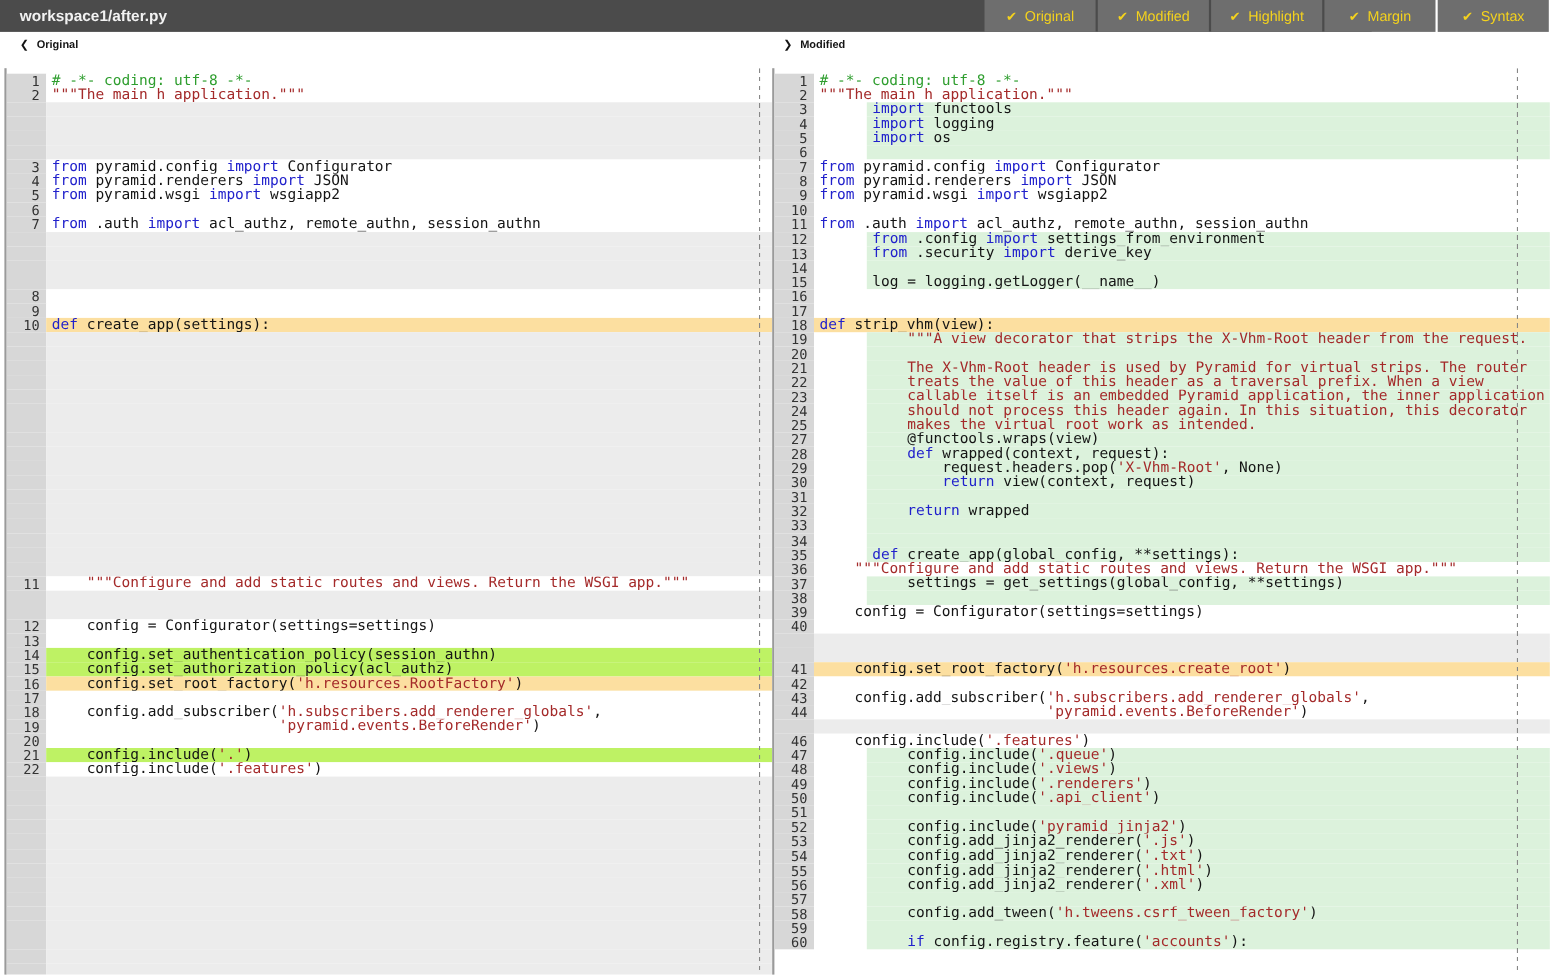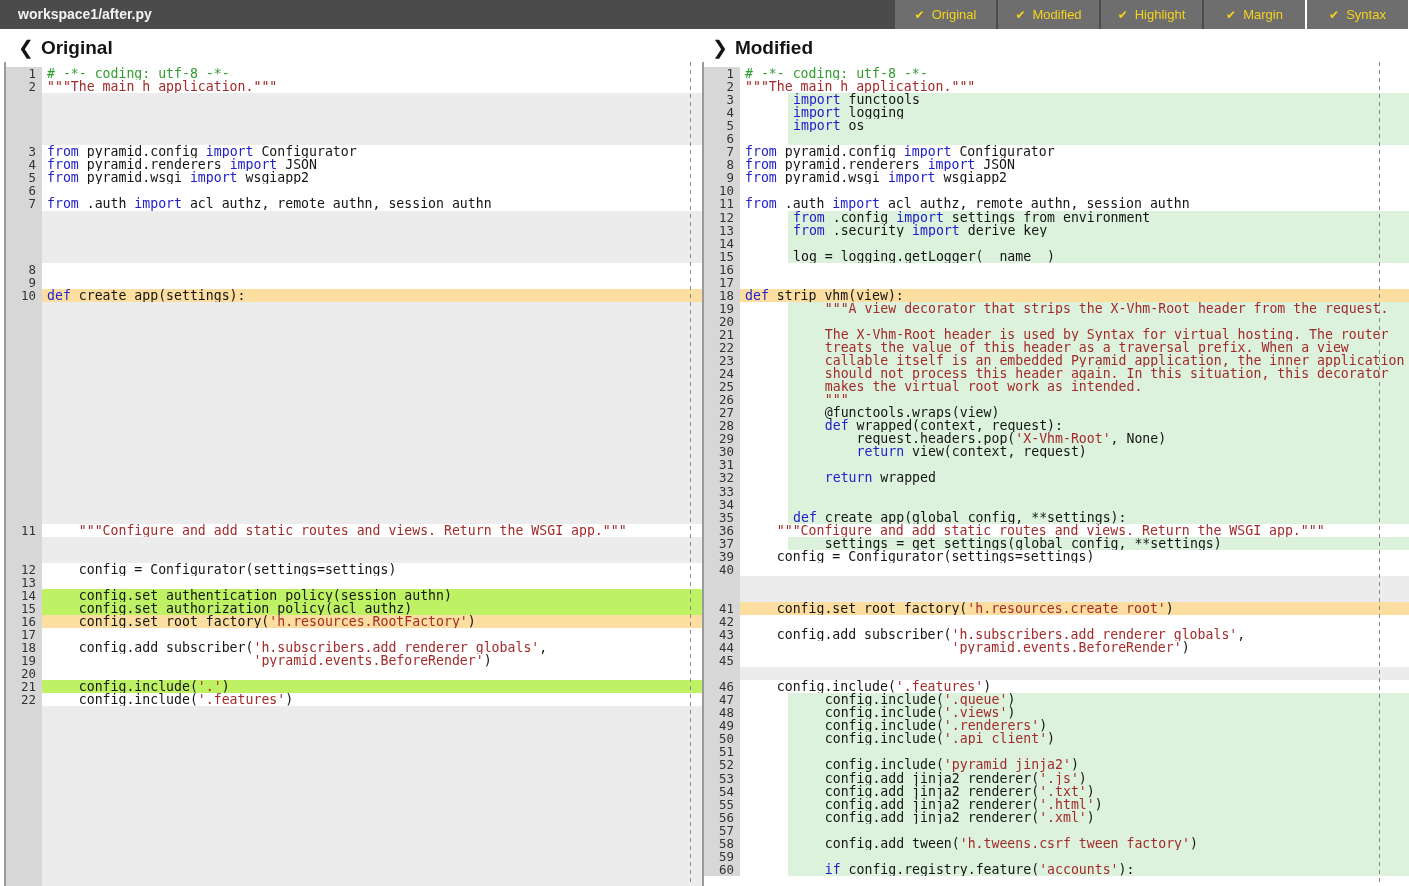--- a/index.html
+++ b/index.html
@@ -18,7 +18,7 @@
   .tbtn .chk { font-size:12px; }
 
   
-  .pane-header { position:absolute; top:36px; font-size:19px; font-weight:bold;
+  .pane-header { position:absolute; top:36px; font-size:10px; font-weight:bold;
                  color:#141414; }
   .pane-header .arrow { font-family:"DejaVu Sans", sans-serif; font-weight:bold;
                  margin-right:7px; }

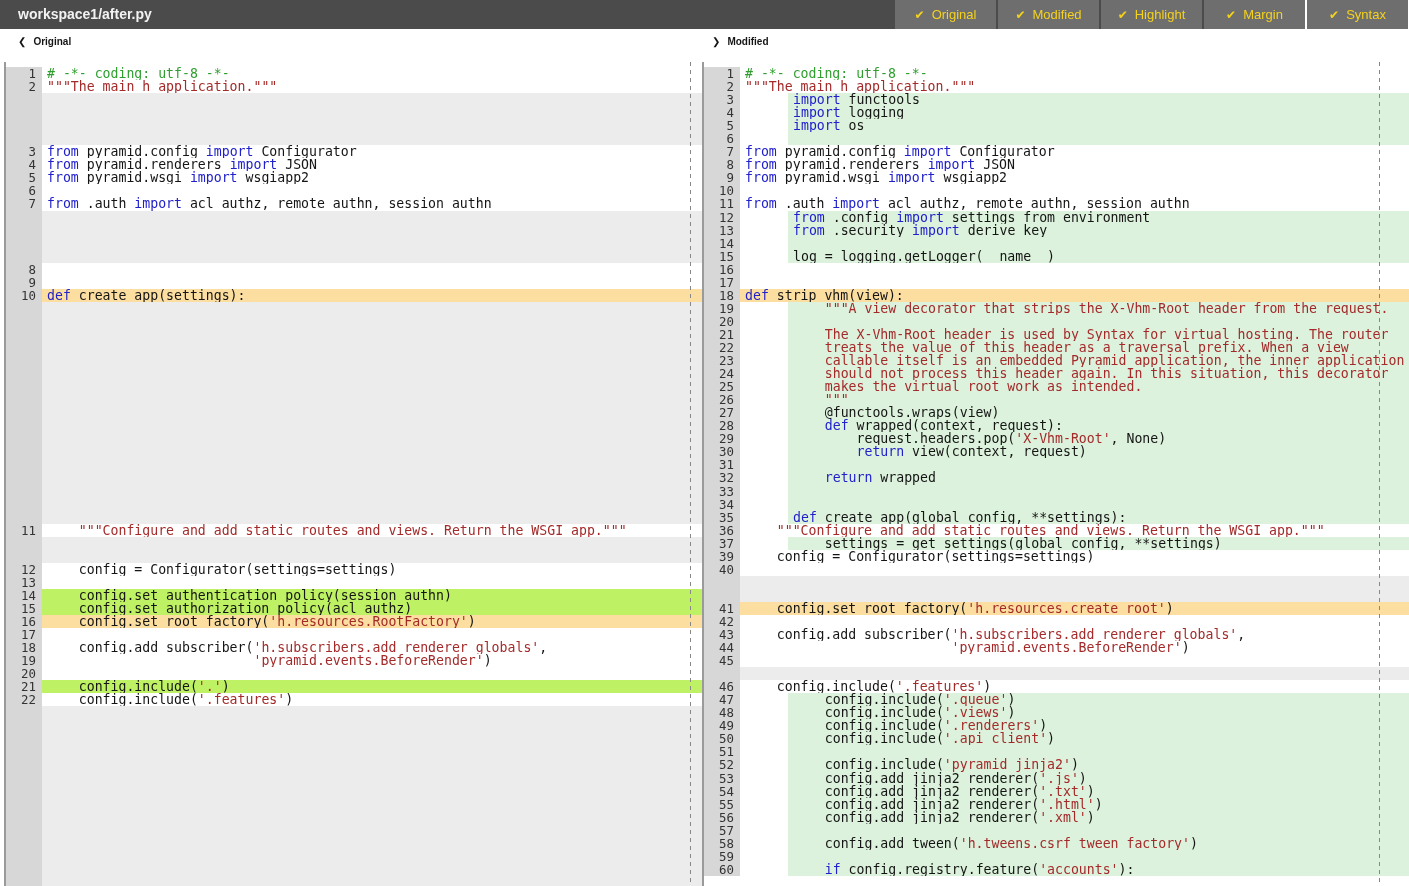--- a/index.html
+++ b/index.html
@@ -434,7 +434,7 @@
       </div>
       <div class="row add">
         <span class="ln">21</span>
-        <span class="code"><span class="s">    The X-Vhm-Root header is used by Syntax for virtual hosting. The router</span></span>
+        <span class="code"><span class="s">    The X-Vhm-Root header is used by Pyramid for virtual strips. The router</span></span>
       </div>
       <div class="row add">
         <span class="ln">22</span>

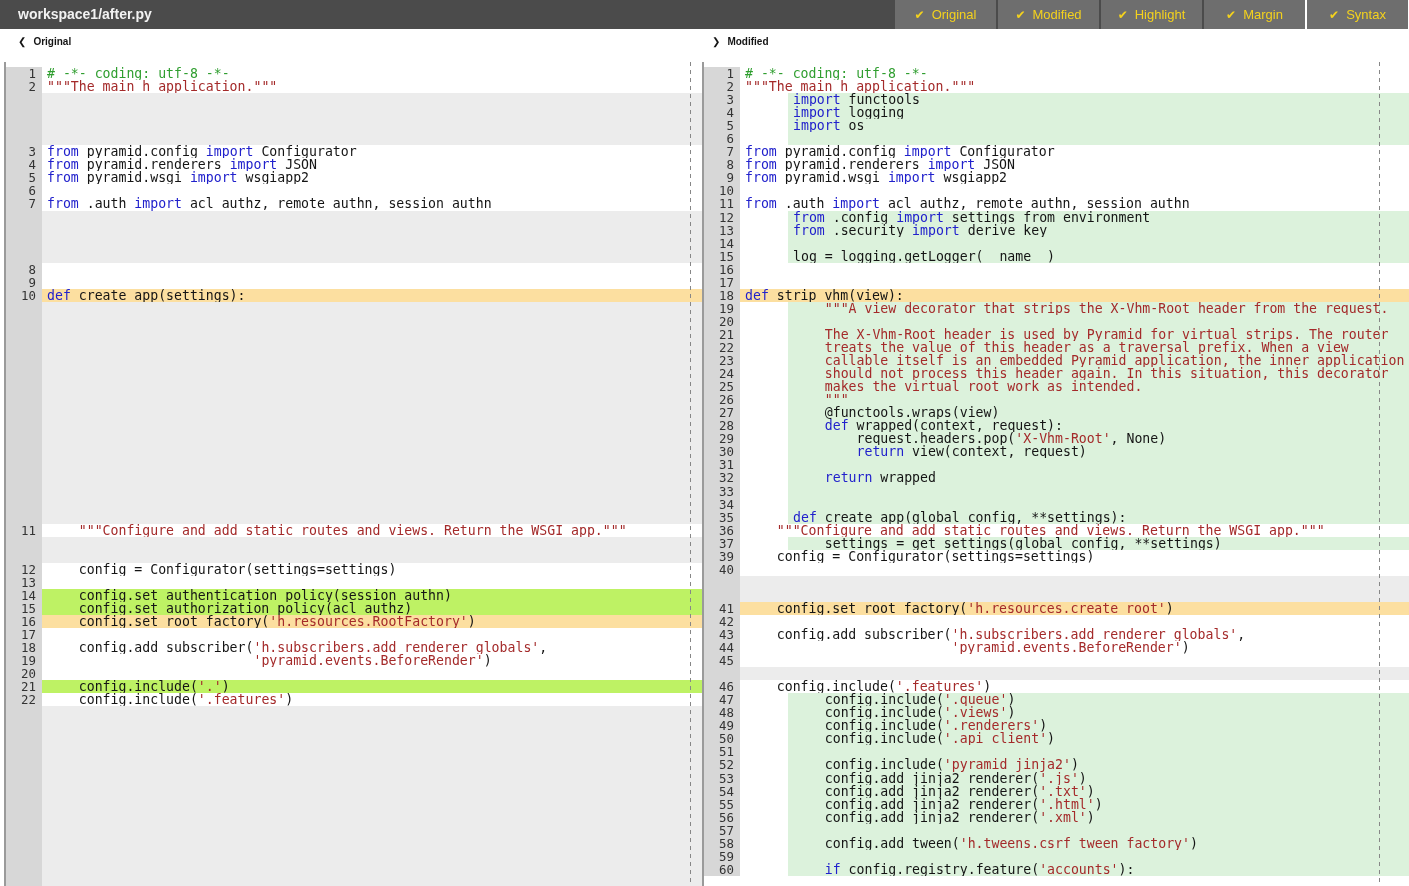--- a/index.html
+++ b/index.html
@@ -453,10 +453,6 @@
         <span class="code"><span class="s">    makes the virtual root work as intended.</span></span>
       </div>
       <div class="row add">
-        <span class="ln">26</span>
-        <span class="code"><span class="s">    """</span></span>
-      </div>
-      <div class="row add">
         <span class="ln">27</span>
         <span class="code">    @functools.wraps(view)</span>
       </div>

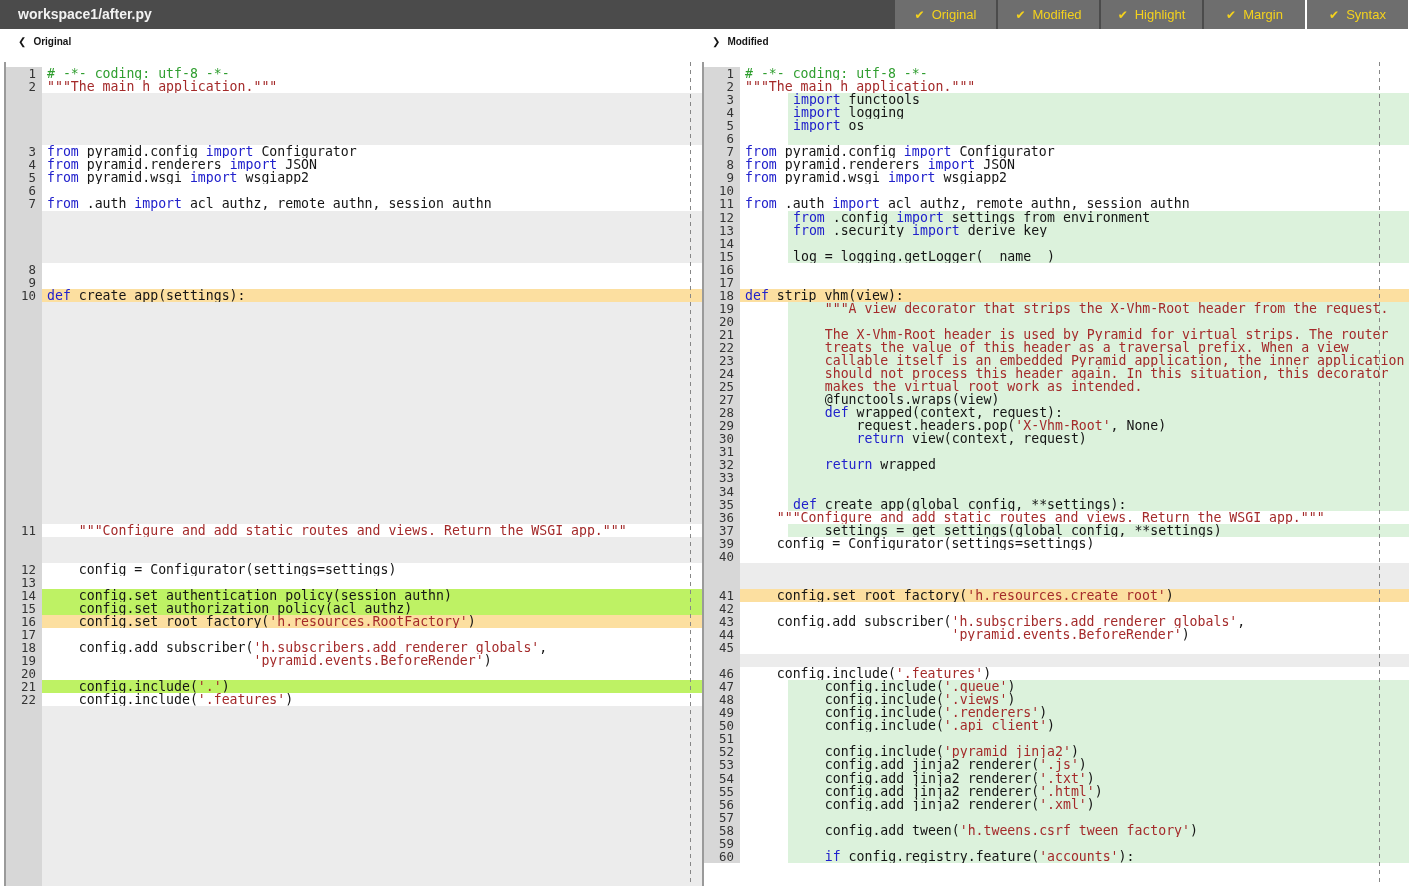--- a/index.html
+++ b/index.html
@@ -496,6 +496,10 @@
         <span class="ln">37</span>
         <span class="code">    settings = get_settings(global_config, **settings)</span>
       </div>
+      <div class="row add">
+        <span class="ln">38</span>
+        <span class="code"></span>
+      </div>
       <div class="row ctx">
         <span class="ln">39</span>
         <span class="code">    config = Configurator(settings=settings)</span>

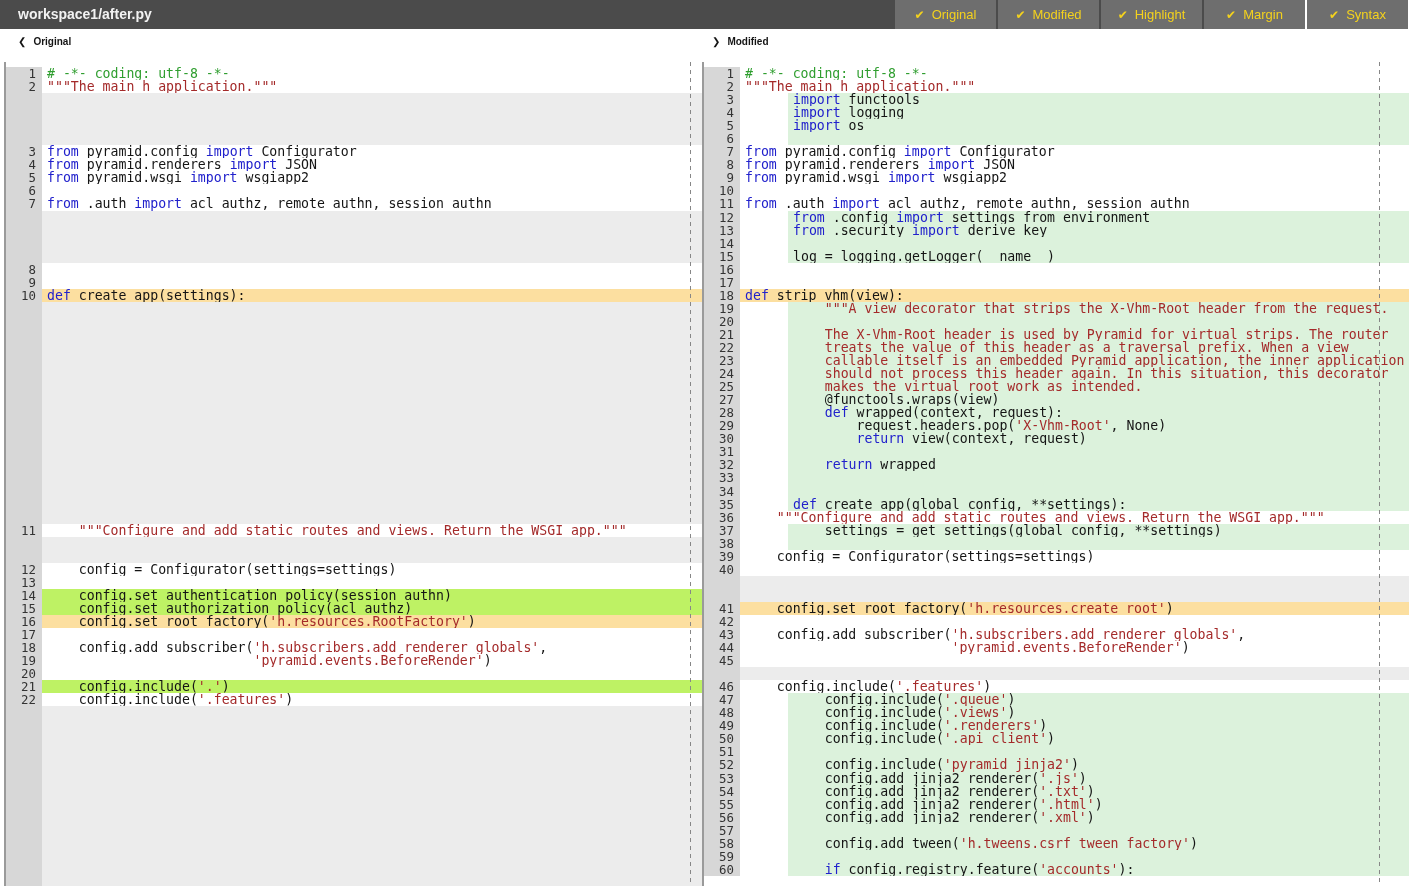--- a/index.html
+++ b/index.html
@@ -532,10 +532,6 @@
         <span class="ln">44</span>
         <span class="code">                          <span class="s">'pyramid.events.BeforeRender'</span>)</span>
       </div>
-      <div class="row ctx">
-        <span class="ln">45</span>
-        <span class="code"></span>
-      </div>
       <div class="row gap">
         <span class="ln"></span>
         <span class="code"></span>

